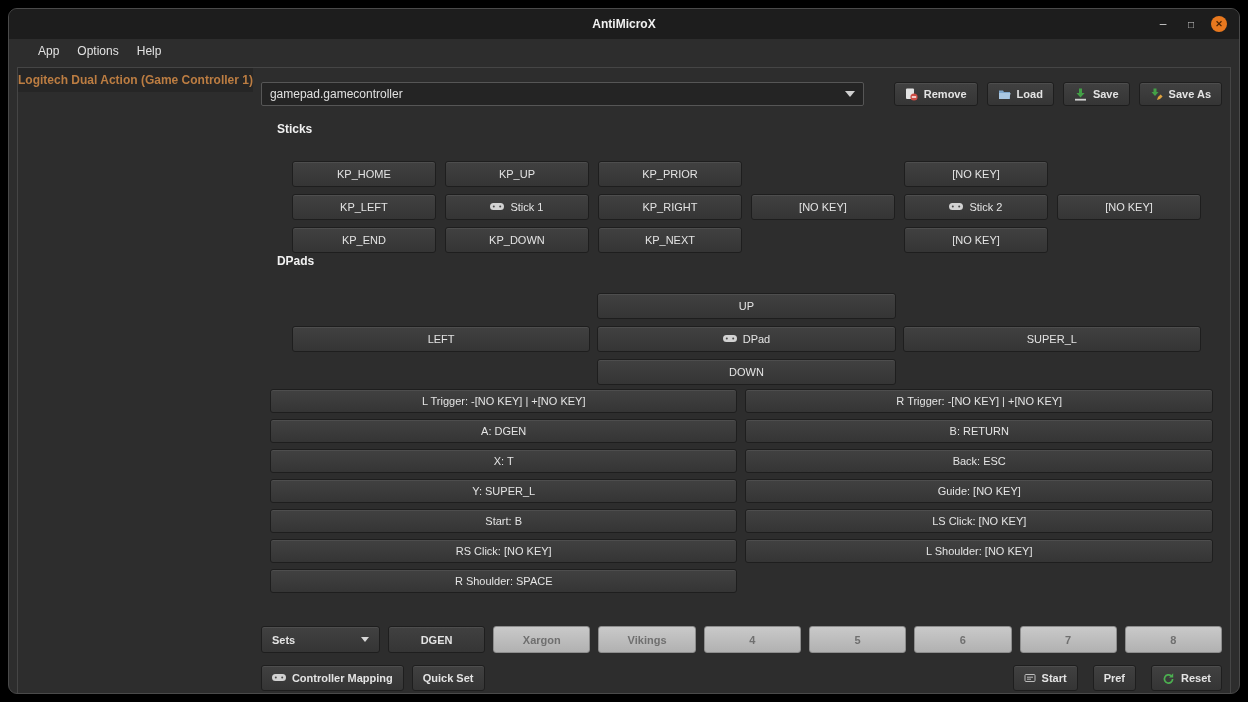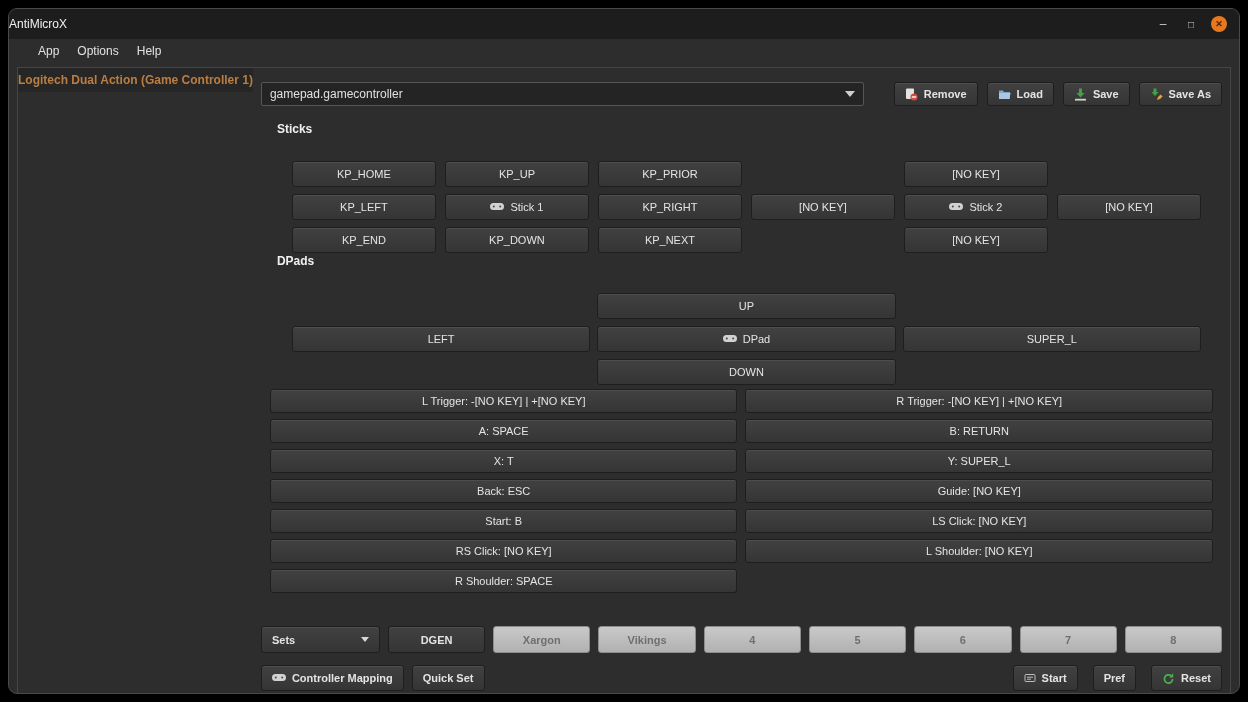--- a/index.html
+++ b/index.html
@@ -7,7 +7,7 @@
   .window{position:absolute;inset:8px;background:#2d2d2d;border:1px solid #4a4a4a;border-radius:9px;overflow:hidden;display:flex;flex-direction:column;}
   
   .titlebar{height:30px;background:#1d1d1d;display:flex;align-items:center;position:relative;flex:0 0 auto;}
-  .title{position:absolute;left:0;right:0;text-align:left;color:#f0f0f0;font-weight:normal;font-size:12px;}
+  .title{position:absolute;left:0;right:0;text-align:center;color:#f0f0f0;font-weight:bold;font-size:12px;}
   .win-controls{margin-left:auto;display:flex;align-items:center;gap:12px;padding-right:12px;z-index:2;}
   .winbtn{color:#cfcfcf;font-size:12px;width:16px;height:16px;display:flex;align-items:center;justify-content:center;cursor:default;}
   .winbtn.max{font-size:10px;}

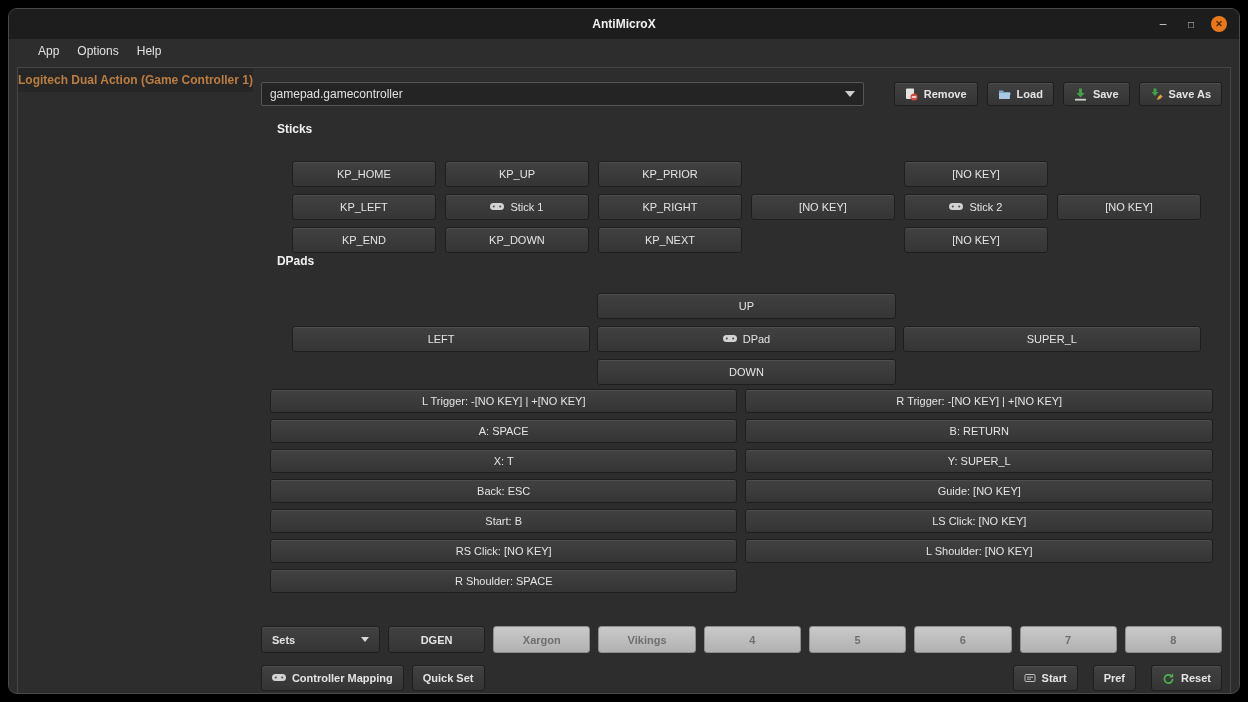--- a/index.html
+++ b/index.html
@@ -185,7 +185,7 @@
       <div class="list-grid">
         <button class="btn list-btn">L Trigger: -[NO KEY] | +[NO KEY]</button>
         <button class="btn list-btn">R Trigger: -[NO KEY] | +[NO KEY]</button>
-        <button class="btn list-btn">A: SPACE</button>
+        <button class="btn list-btn">A: DGEN</button>
         <button class="btn list-btn">B: RETURN</button>
         <button class="btn list-btn">X: T</button>
         <button class="btn list-btn">Y: SUPER_L</button>

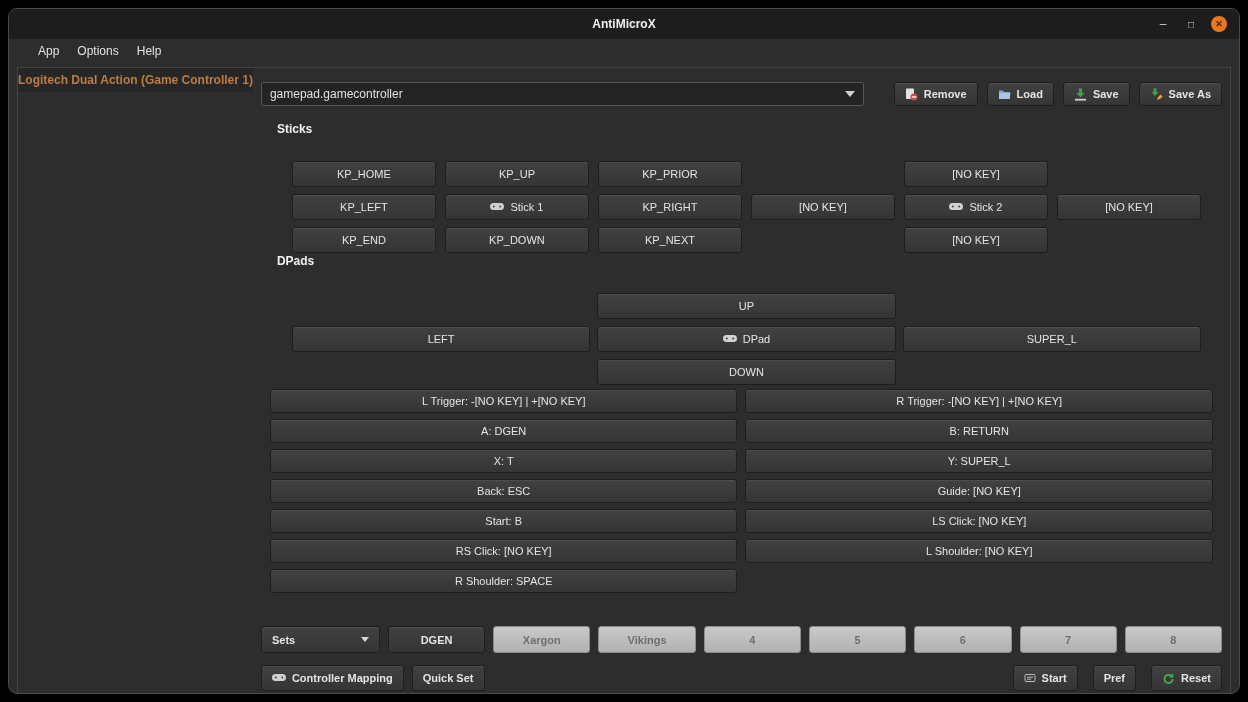--- a/index.html
+++ b/index.html
@@ -188,8 +188,8 @@
         <button class="btn list-btn">A: DGEN</button>
         <button class="btn list-btn">B: RETURN</button>
         <button class="btn list-btn">X: T</button>
+        <button class="btn list-btn">Back: ESC</button>
         <button class="btn list-btn">Y: SUPER_L</button>
-        <button class="btn list-btn">Back: ESC</button>
         <button class="btn list-btn">Guide: [NO KEY]</button>
         <button class="btn list-btn">Start: B</button>
         <button class="btn list-btn">LS Click: [NO KEY]</button>

